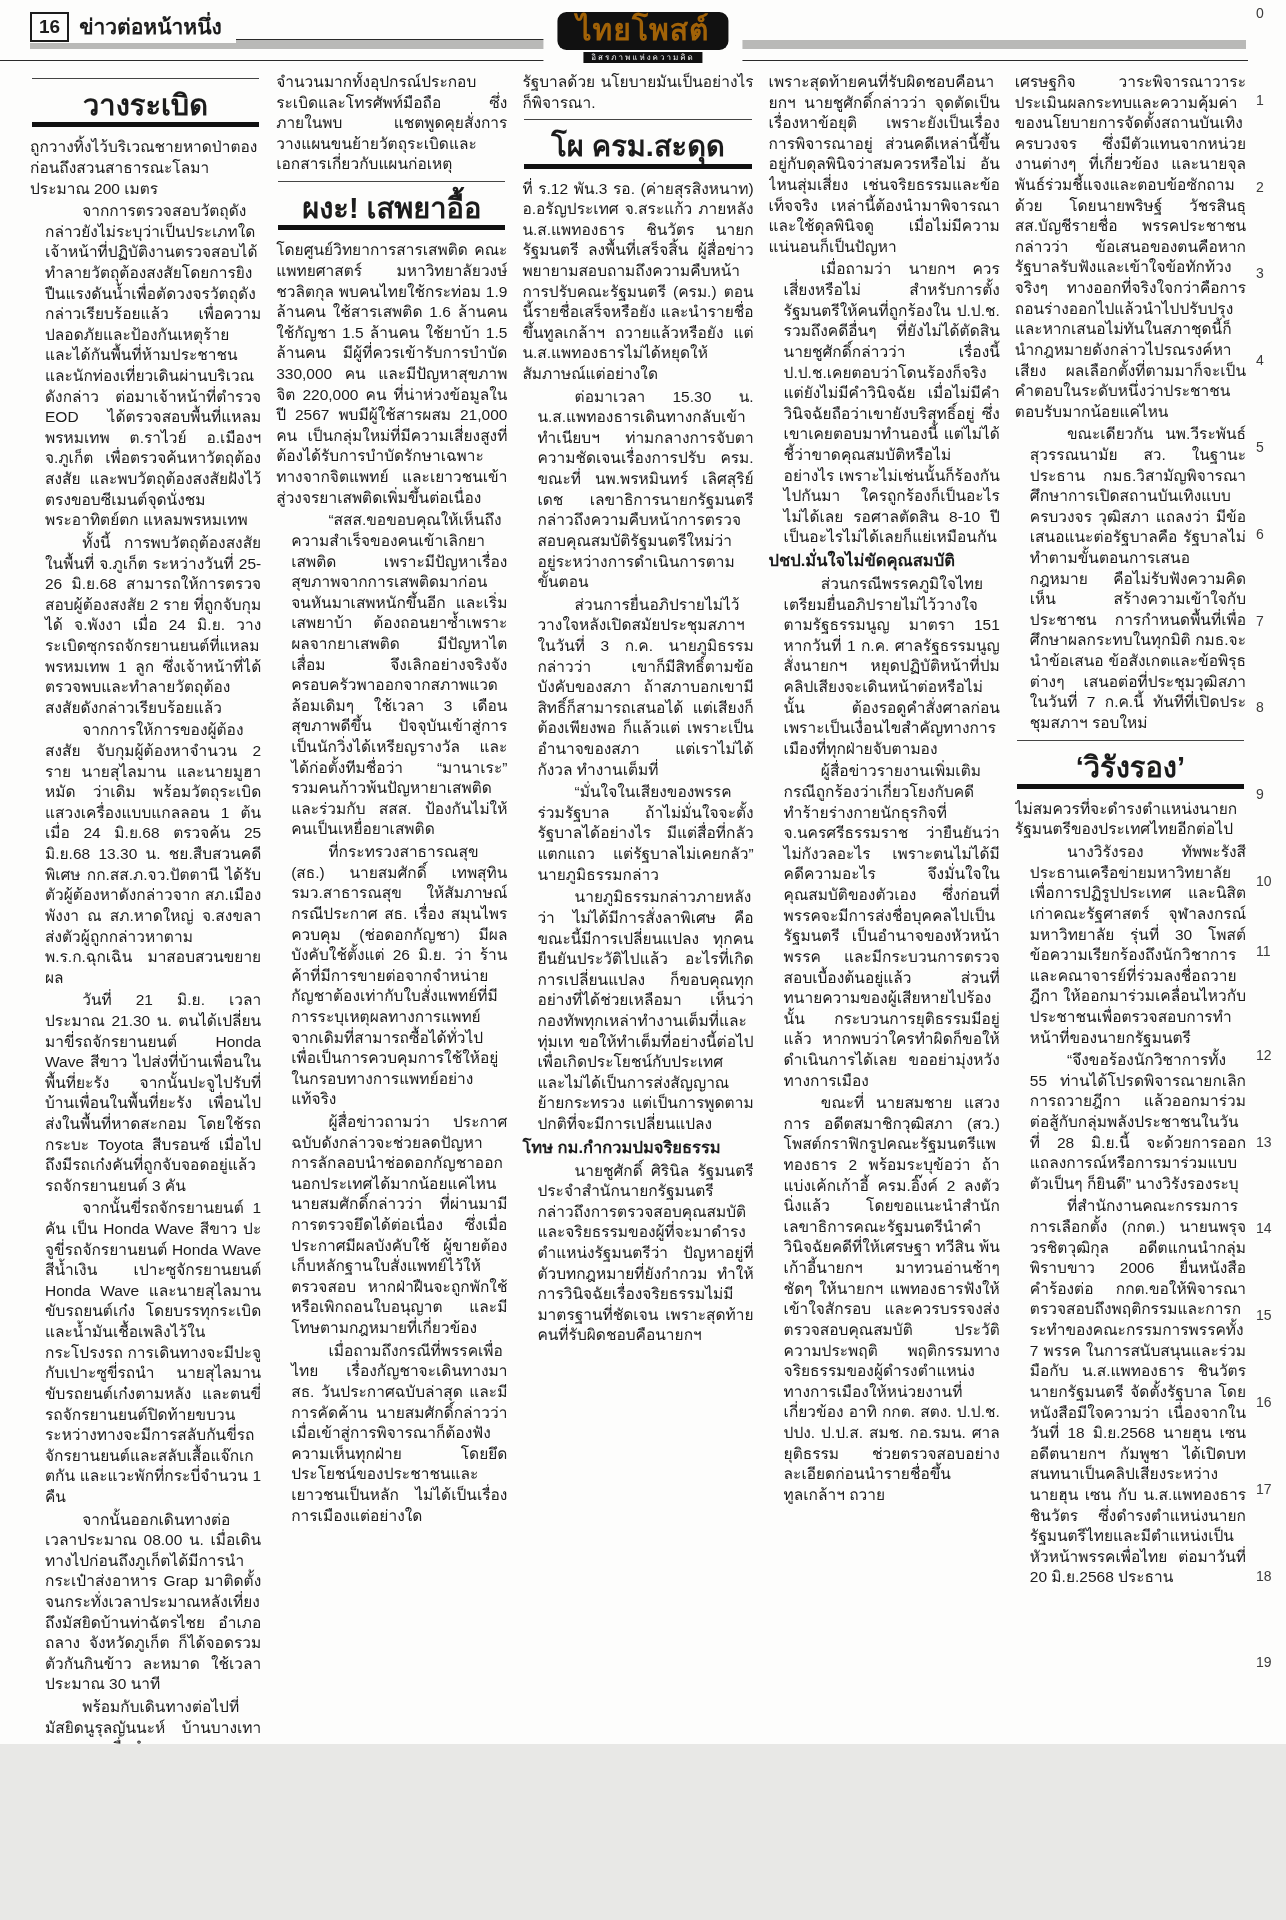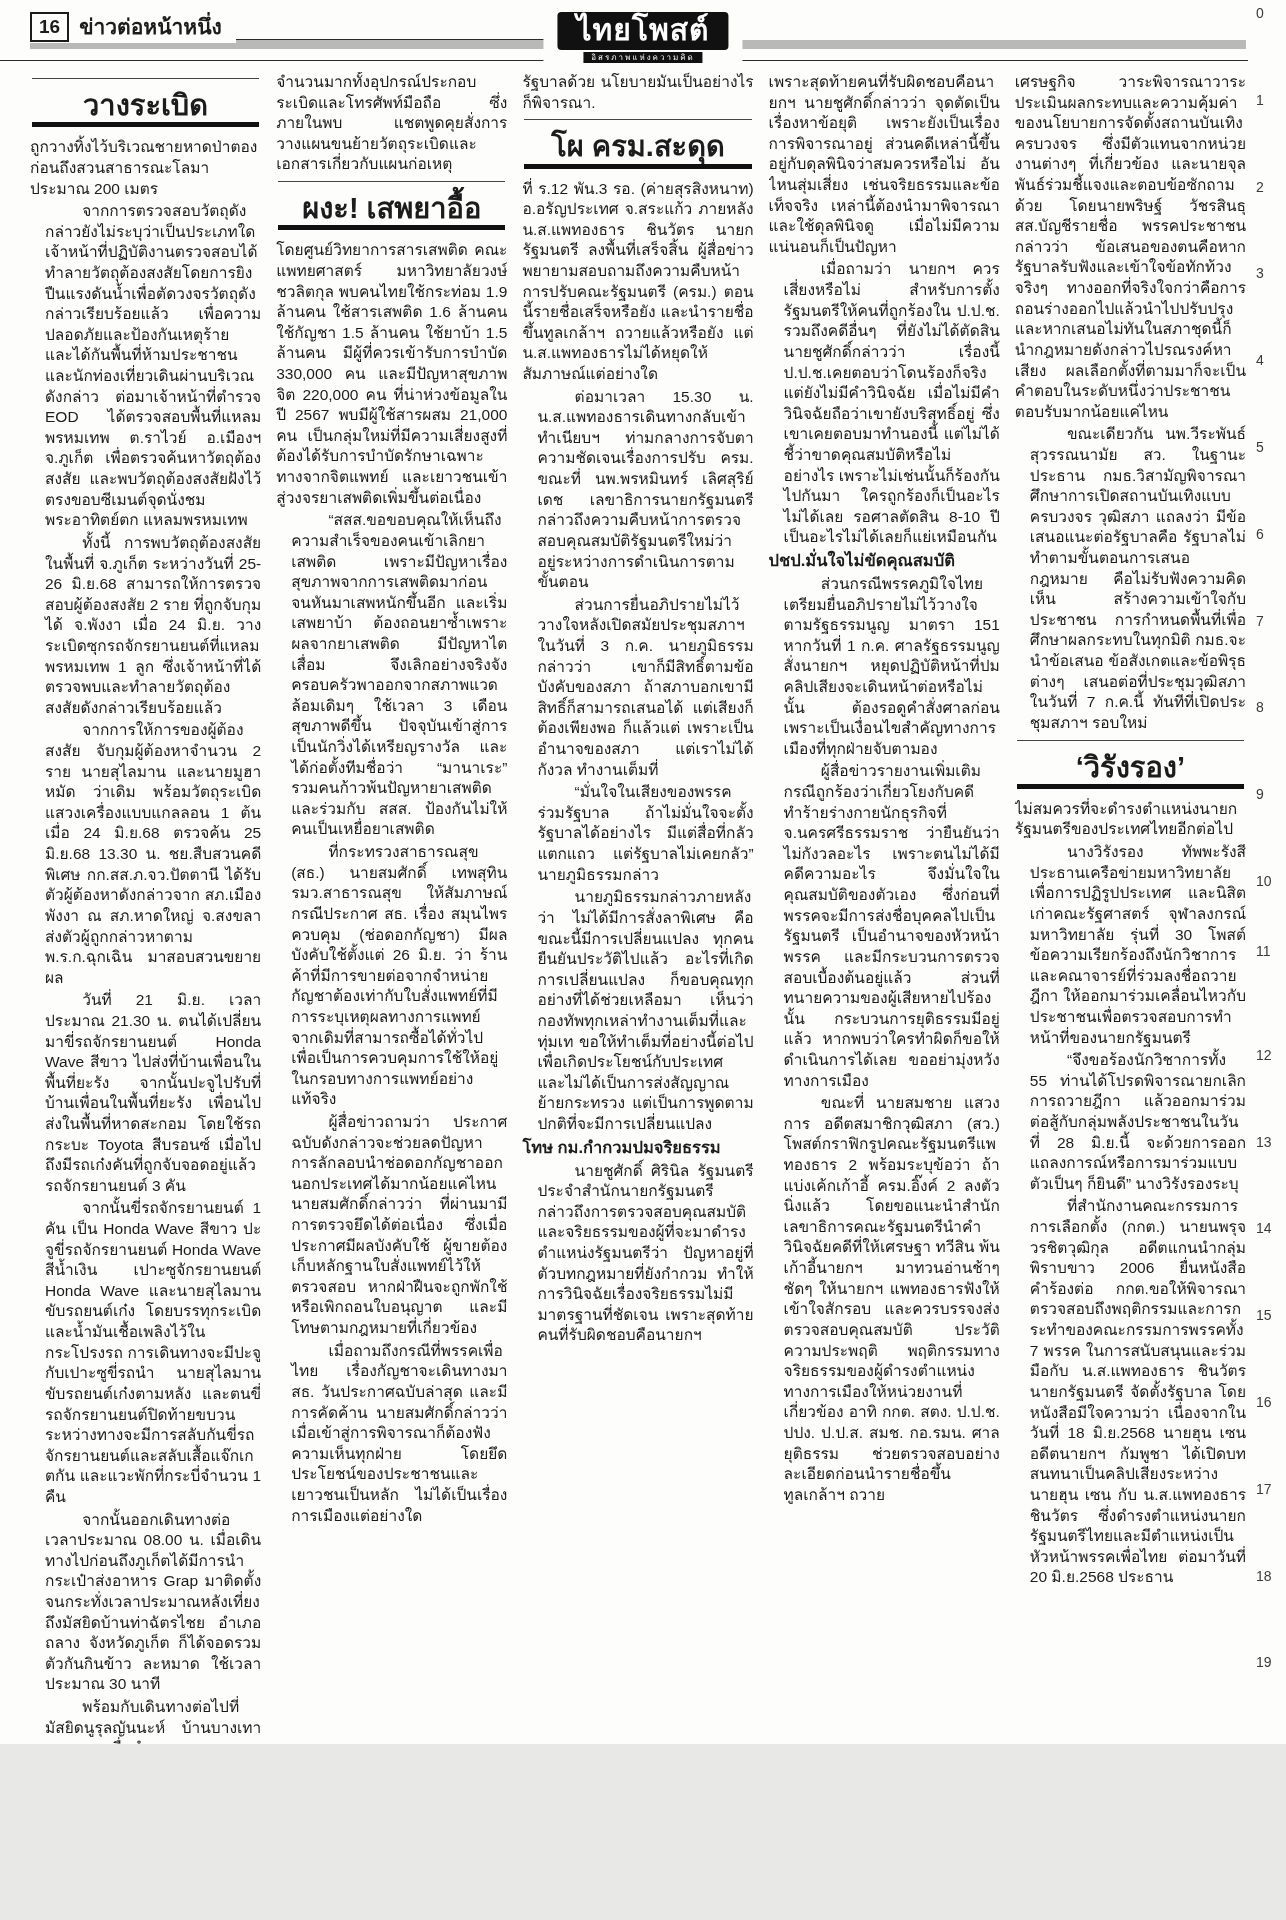--- a/index.html
+++ b/index.html
@@ -13,8 +13,8 @@
   .section-title{font-size:21px;font-weight:bold;letter-spacing:0;}
   .hdr-rule-under-title{position:absolute;left:30px;width:600px;top:39px;border-top:1.5px solid #2a2a2a;}
   .masthead{position:absolute;left:50%;top:12px;transform:translateX(-50%);z-index:3;text-align:center;background:#fdfdfc;padding:0 14px;}
-  .masthead-box{display:inline-block;background:#111;color:#ffffff;font-weight:bold;
-                font-size:30px;line-height:34px;padding:1px 19px 3px;border-radius:4px;letter-spacing:1px;}
+  .masthead-box{display:inline-block;background:#111;color:#a16207;font-weight:bold;
+                font-size:30px;line-height:34px;padding:1px 19px 3px;border-radius:9px;letter-spacing:1px;}
   .masthead-tagline{display:block;margin:2px auto 0;background:#111;color:#fff;font-size:8px;
                     line-height:11px;padding:0 8px;width:fit-content;letter-spacing:2px;text-align:center;}
   .hdr-bottomrule{position:absolute;left:0;right:0;top:60px;border-top:1.5px solid #2a2a2a;}

